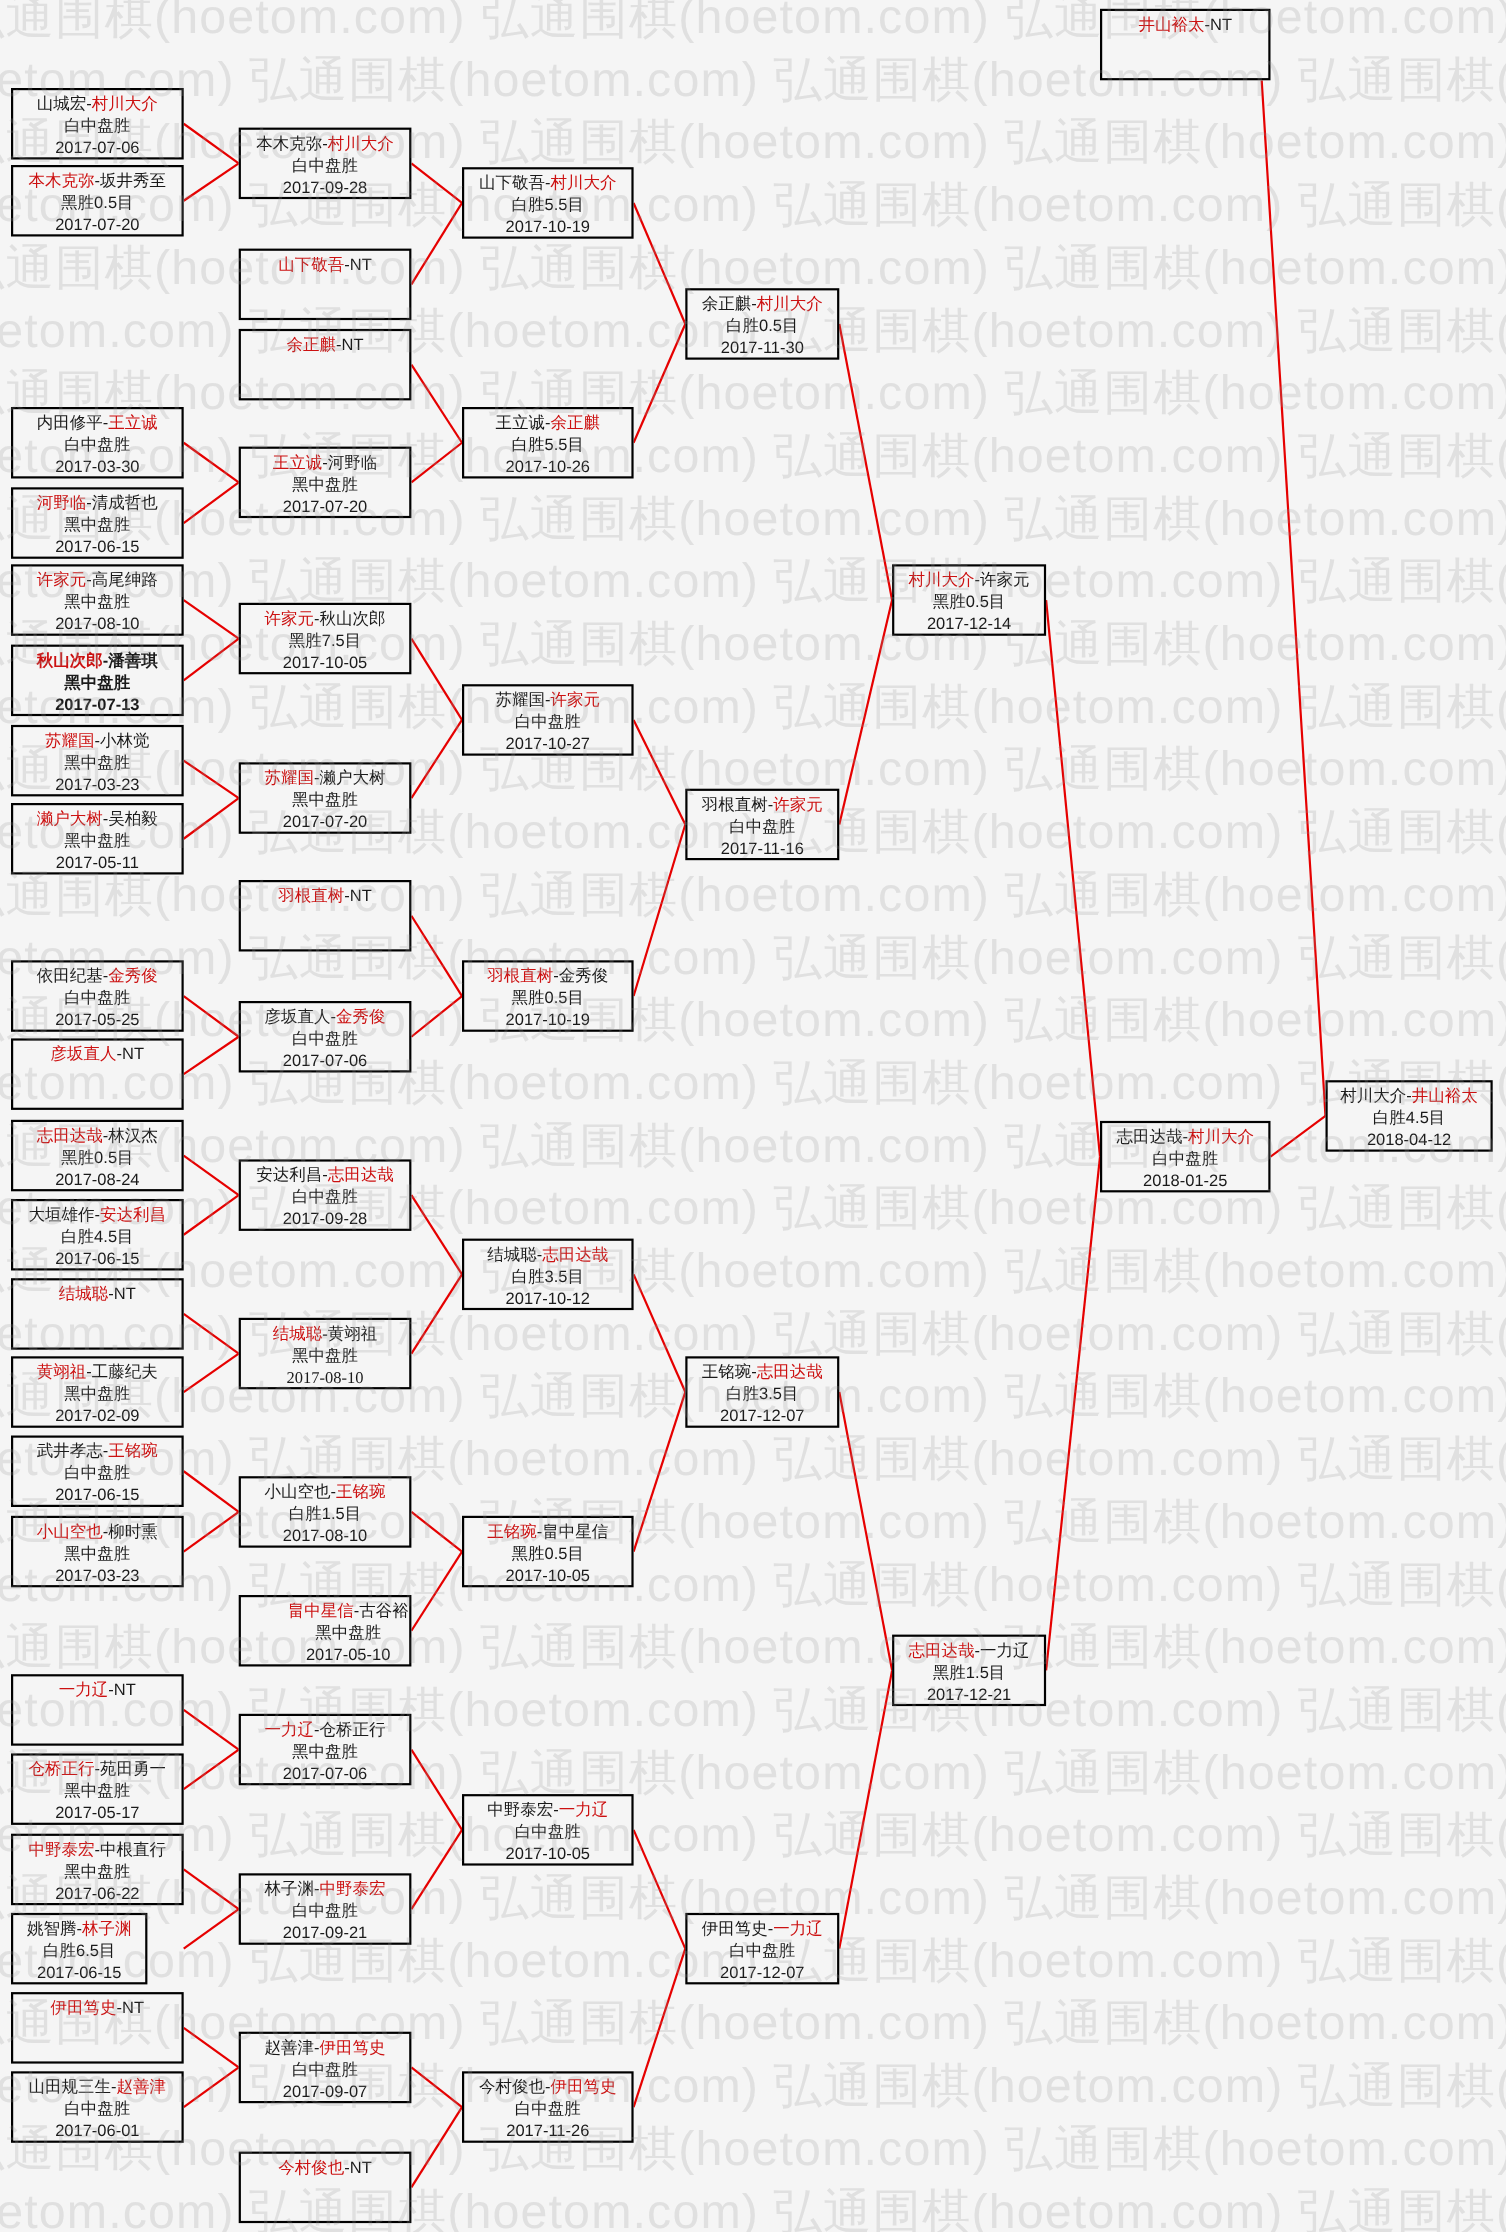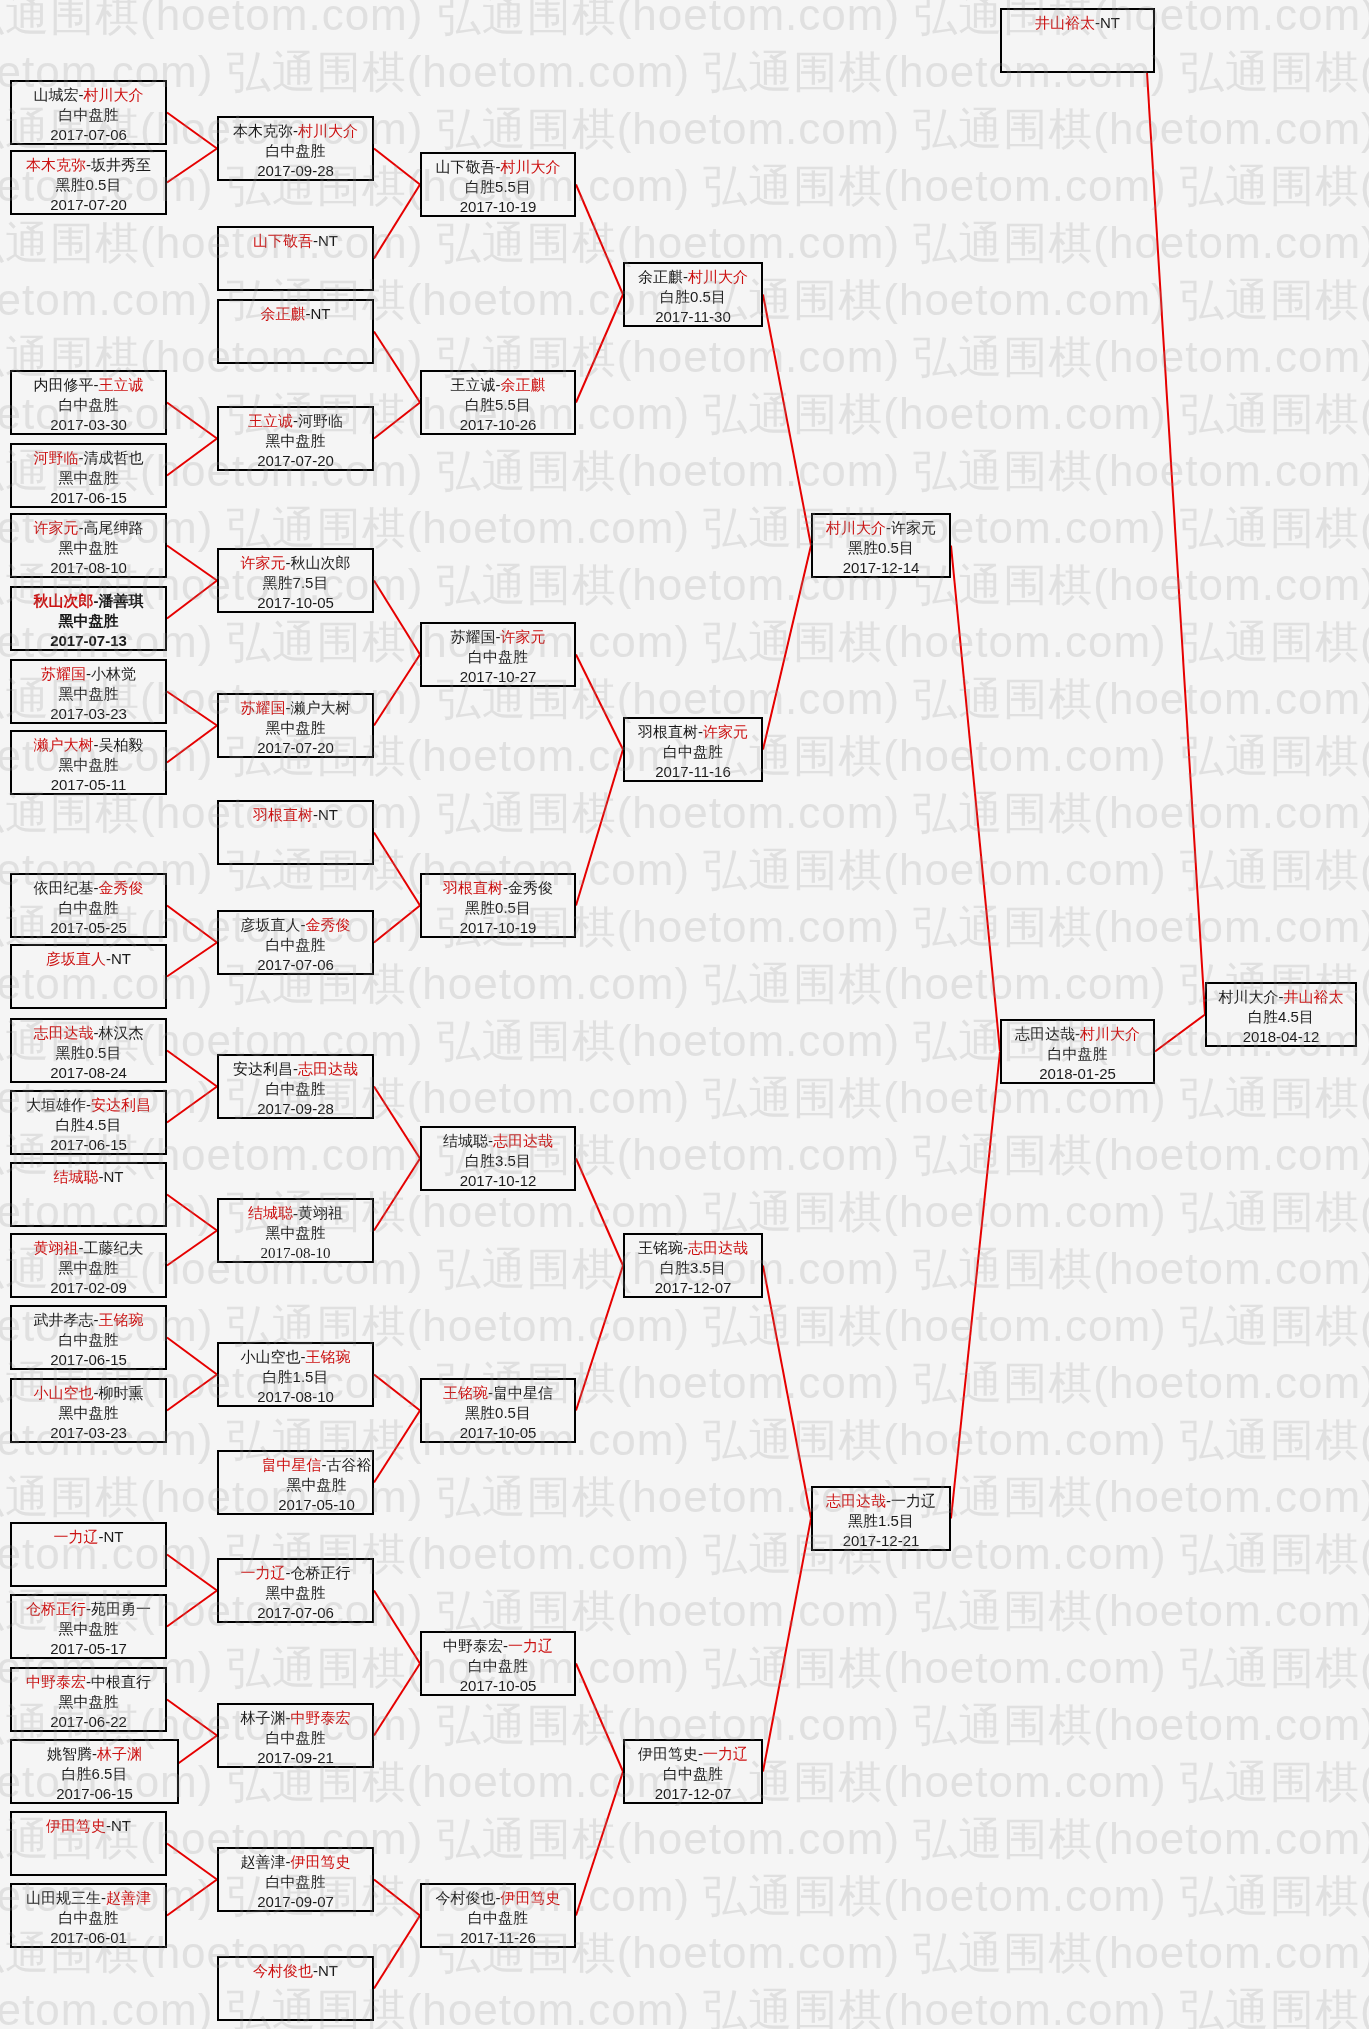--- a/index.html
+++ b/index.html
@@ -177,7 +177,7 @@
         <div>黑中盘胜</div>
         <div>2017-06-22</div>
       </div>
-      <div class="match-box" style="left: 10px; top: 1739px; width: 169px; height: 65px; border-color: rgb(0, 0, 0); text-align: center;">
+      <div class="match-box" style="left: 10px; top: 1739px; width: 124px; height: 65px; border-color: rgb(0, 0, 0); text-align: center;">
         <div class="names"><span>姚智腾</span><span>-</span><span style="color: rgb(204, 17, 17);">林子渊</span></div>
         <div>白胜6.5目</div>
         <div>2017-06-15</div>

